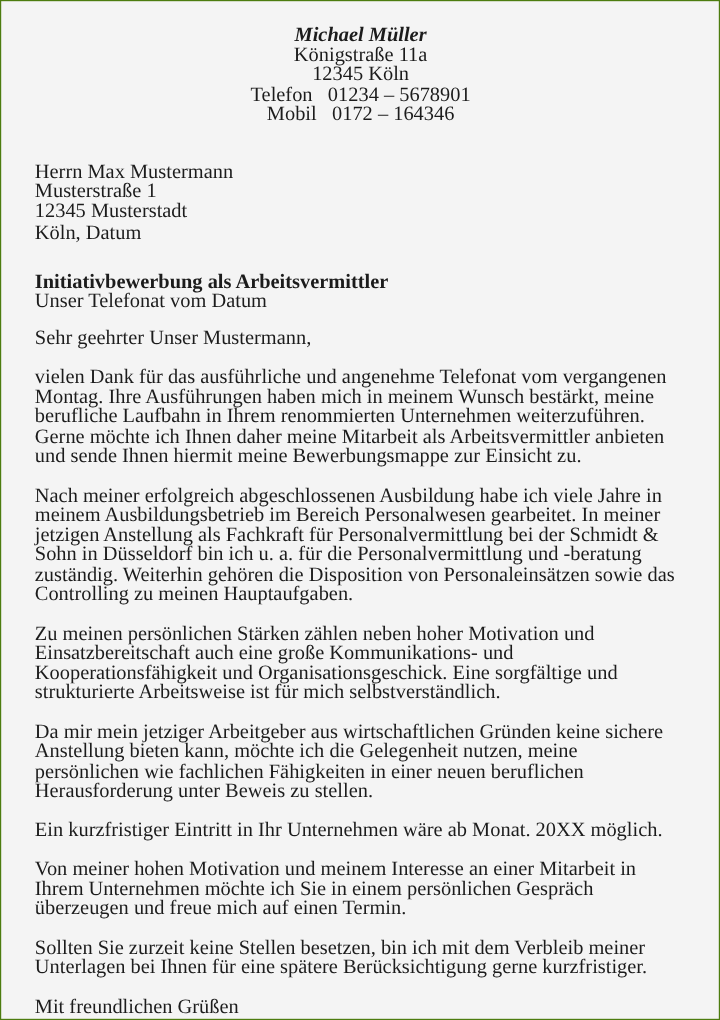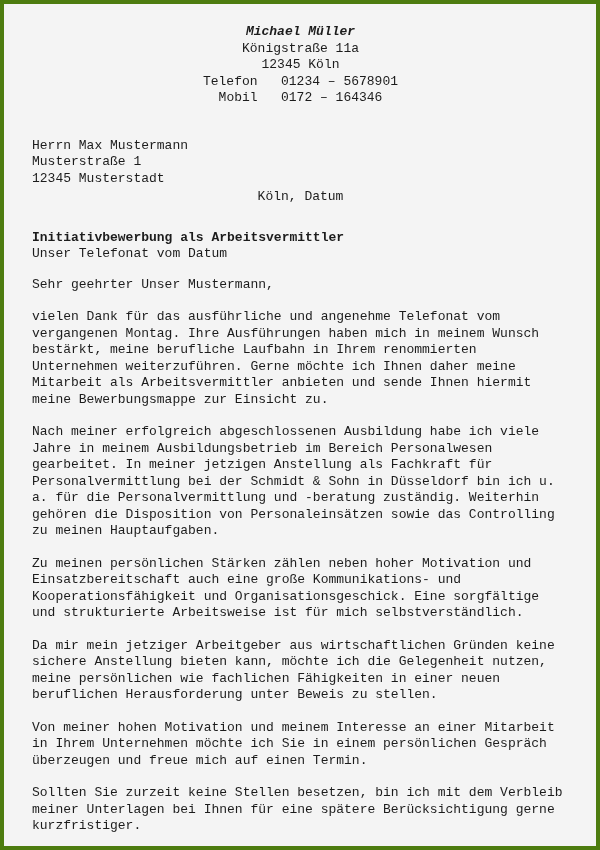--- a/index.html
+++ b/index.html
@@ -8,10 +8,10 @@
     height: 850px;
     box-sizing: border-box;
     background: #f4f4f4;
-    border: 4px solid #4d7c0f;
-    font-family: Liberation Mono, monospace;
+    border: 1px solid #4d7c0f;
+    font-family: Liberation Serif, serif;
     color: #1c1c1c;
-    font-size: 13px;
+    font-size: 17px;
     line-height: 16.5px;
     overflow: hidden;
   }

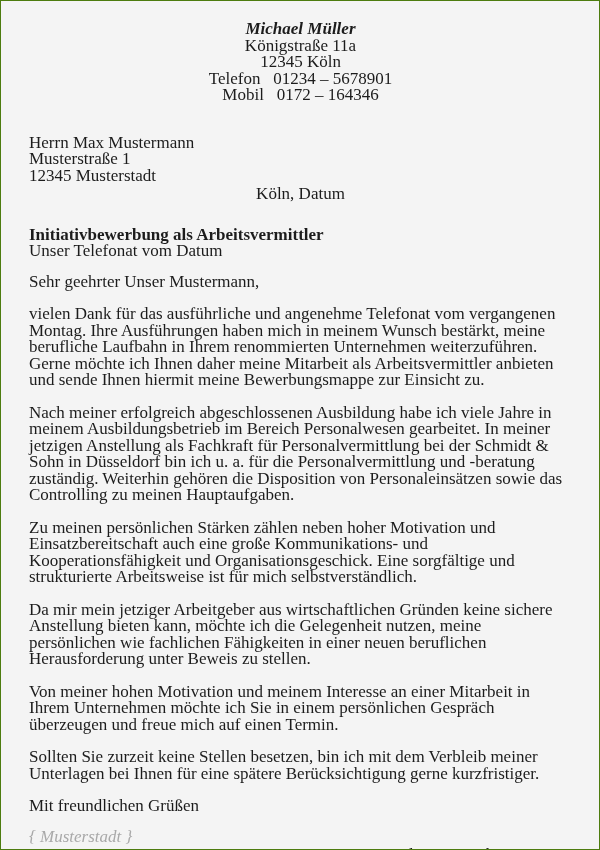--- a/index.html
+++ b/index.html
@@ -22,7 +22,7 @@
   .pre { white-space: pre; }
 
   .recipient { margin-top: 31px; }
-  .dateline { text-align: center; margin-top: 2px; }
+  .dateline { text-align: left; margin-top: 2px; }
 
   .subject { margin-top: 24px; }
   .subject-line { font-weight: bold; }

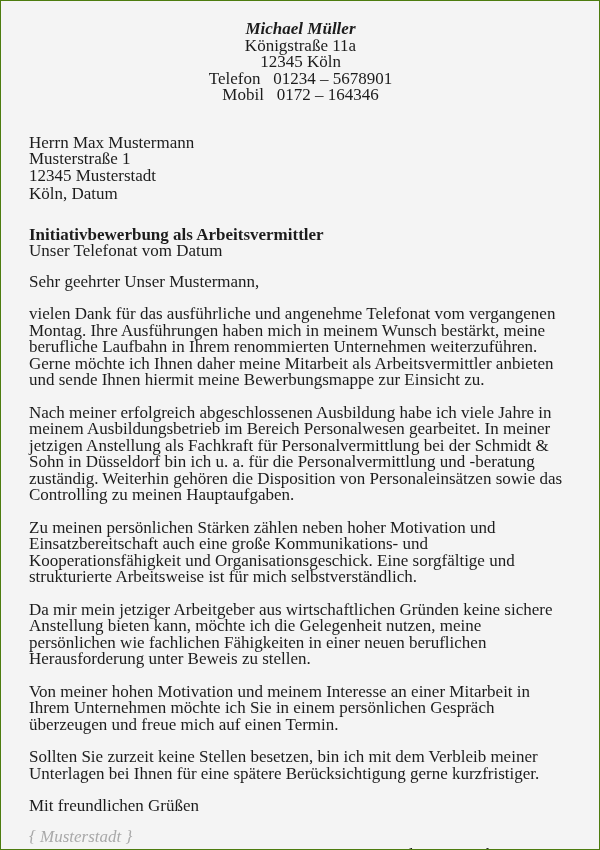--- a/index.html
+++ b/index.html
@@ -69,6 +69,7 @@
     <p class="body">Nach meiner erfolgreich abgeschlossenen Ausbildung habe ich viele Jahre in meinem Ausbildungsbetrieb im Bereich Personalwesen gearbeitet. In meiner jetzigen Anstellung als Fachkraft für Personalvermittlung bei der Schmidt &amp; Sohn in Düsseldorf bin ich u. a. für die Personalvermittlung und -beratung zuständig. Weiterhin gehören die Disposition von Personal­einsätzen sowie das Controlling zu meinen Hauptaufgaben.</p>
     <p class="body">Zu meinen persönlichen Stärken zählen neben hoher Motivation und Einsatzbereitschaft auch eine große Kommunikations- und Kooperationsfähigkeit und Organisationsgeschick. Eine sorgfältige und strukturierte Arbeitsweise ist für mich selbstverständlich.</p>
     <p class="body">Da mir mein jetziger Arbeitgeber aus wirtschaftlichen Gründen keine sichere Anstellung bieten kann, möchte ich die Gelegenheit nutzen, meine persönlichen wie fachlichen Fähigkeiten in einer neuen beruflichen Herausforderung unter Beweis zu stellen.</p>
+    <p class="body">Ein kurzfristiger Eintritt in Ihr Unternehmen wäre ab Monat. 20XX möglich.</p>
     <p class="body">Von meiner hohen Motivation und meinem Interesse an einer Mitarbeit in Ihrem Unternehmen möchte ich Sie in einem persönlichen Gespräch überzeugen und freue mich auf einen Termin.</p>
     <p class="body">Sollten Sie zurzeit keine Stellen besetzen, bin ich mit dem Verbleib meiner Unterlagen bei Ihnen für eine spätere Berücksichtigung gerne kurzfristiger.</p>
 

